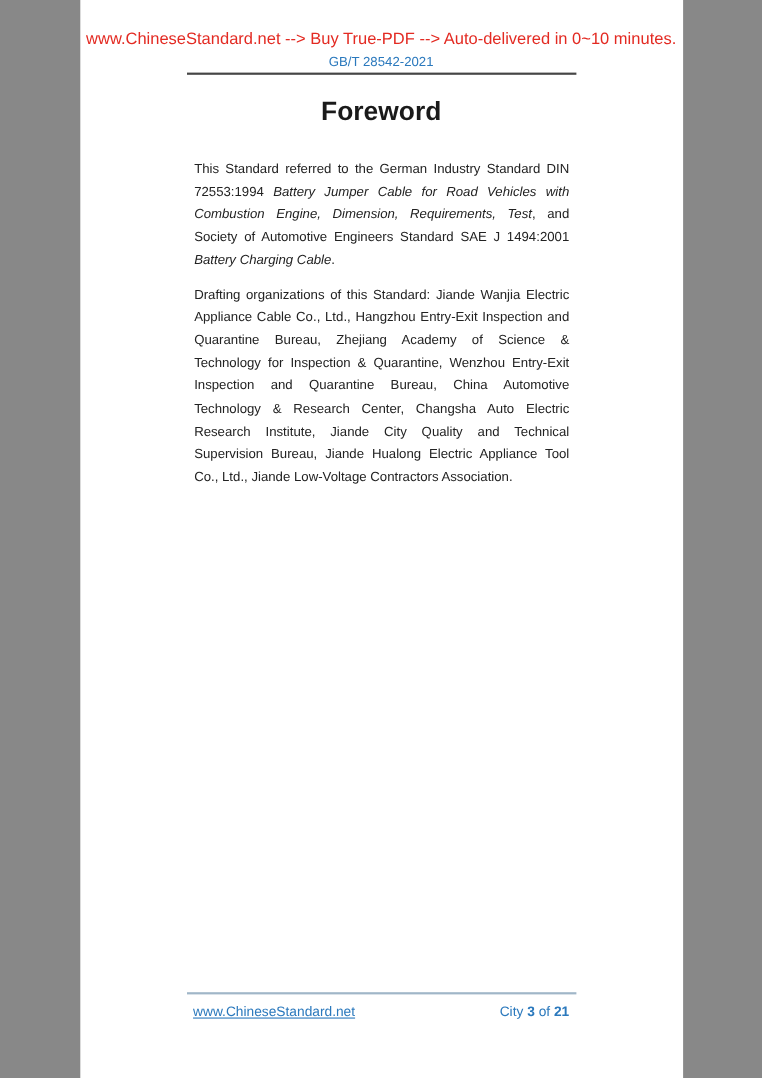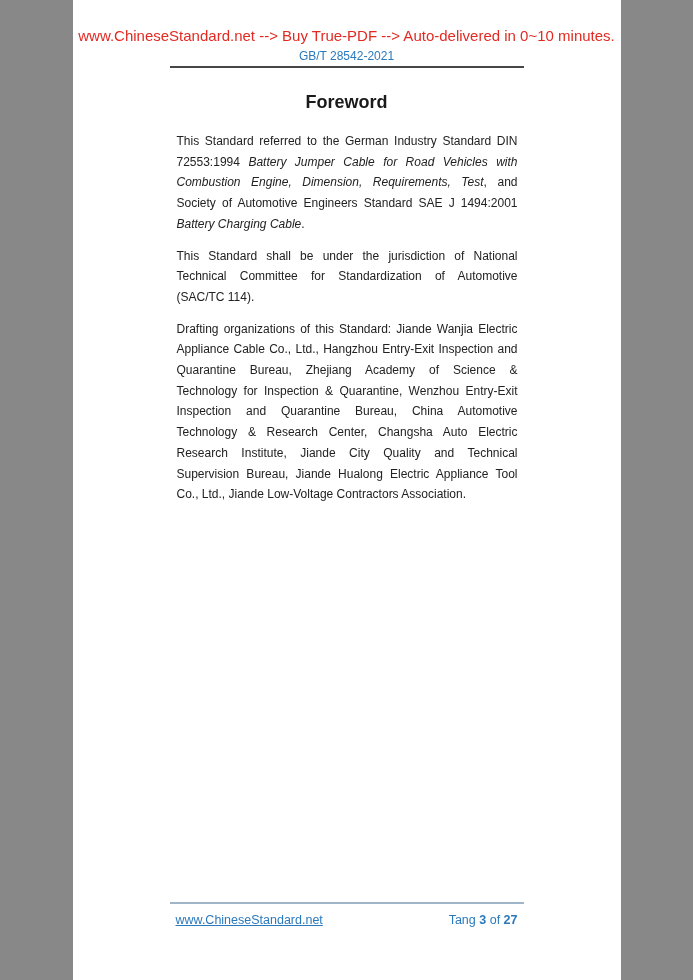--- a/index.html
+++ b/index.html
@@ -46,9 +46,9 @@
   }
   .doc-title {
     margin-top: 23px;
-    margin-bottom: 18px;
+    margin-bottom: 30px;
     text-align: center;
-    font-size: 18px;
+    font-size: 24px;
     line-height: 22px;
     font-weight: bold;
     color: #1a1a1a;

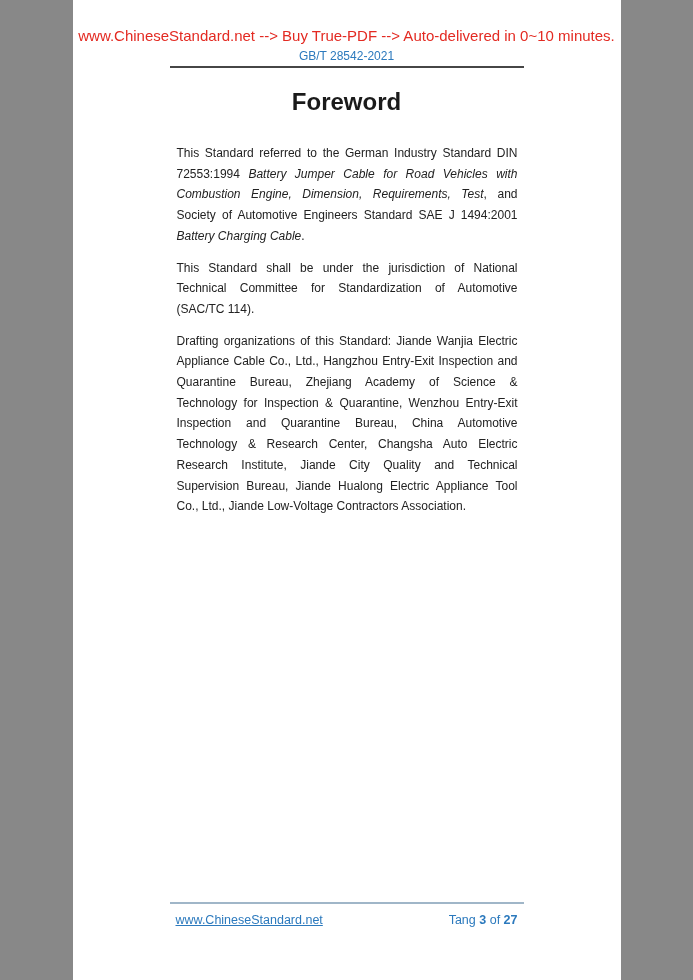--- a/index.html
+++ b/index.html
@@ -103,7 +103,6 @@
 
   <div class="content">
       <p><span>This Standard referred to the German Industry Standard DIN 72553:1994 </span><span class="i">Battery Jumper Cable for Road Vehicles with Combustion Engine, Dimension, Requirements, Test</span><span>, and Society of Automotive Engineers Standard SAE J 1494:2001 </span><span class="i">Battery Charging Cable</span><span>.</span></p>
-      <p><span>This Standard shall be under the jurisdiction of National Technical Committee for Standardization of Automotive (SAC/TC 114).</span></p>
       <p><span>Drafting organizations of this Standard: Jiande Wanjia Electric Appliance Cable Co., Ltd., Hangzhou Entry-Exit Inspection and Quarantine Bureau, Zhejiang Academy of Science &amp; Technology for Inspection &amp; Quarantine, Wenzhou Entry-Exit Inspection and Quarantine Bureau, China Automotive Technology &amp; Research Center, Changsha Auto Electric Research Institute, Jiande City Quality and Technical Supervision Bureau, Jiande Hualong Electric Appliance Tool Co., Ltd., Jiande Low-Voltage Contractors Association.</span></p>
     </div>
 

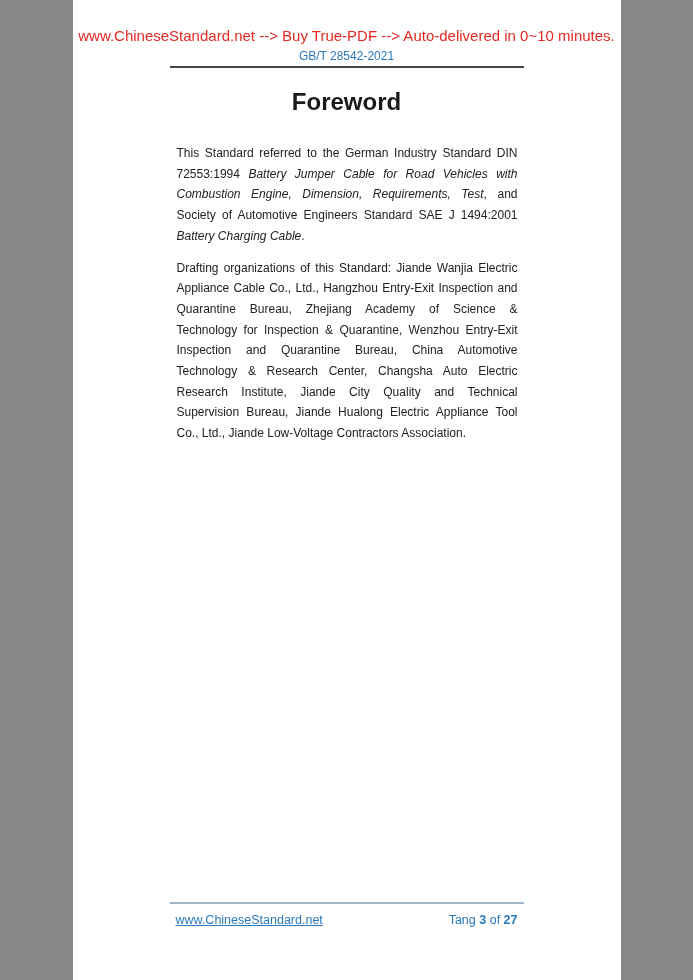--- a/index.html
+++ b/index.html
@@ -110,7 +110,7 @@
     <hr class="footer-rule">
     <div class="footer-row">
       <a class="footer-link">www.ChineseStandard.net</a>
-      <span class="page-indicator"><span>Tang </span><b>3</b><span> of </span><b>27</b></span>
+      <span class="page-indicator"><span>City </span><b>3</b><span> of </span><b>27</b></span>
     </div>
   </div>
 

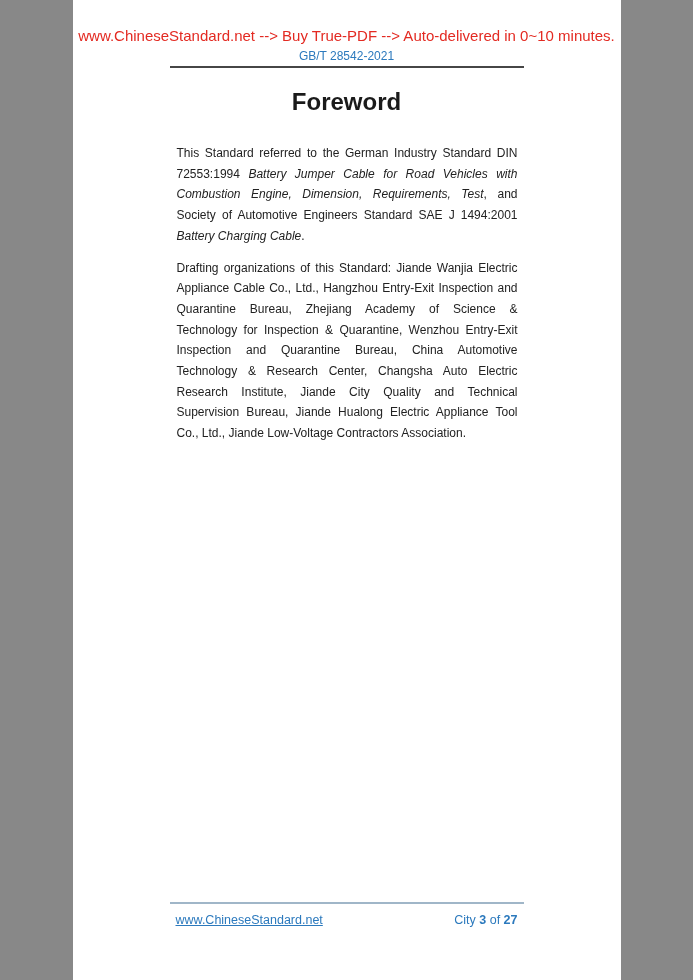--- a/index.html
+++ b/index.html
@@ -110,7 +110,7 @@
     <hr class="footer-rule">
     <div class="footer-row">
       <a class="footer-link">www.ChineseStandard.net</a>
-      <span class="page-indicator"><span>City </span><b>3</b><span> of </span><b>27</b></span>
+      <span class="page-indicator"><span>City </span><b>3</b><span> of </span><b>21</b></span>
     </div>
   </div>
 

